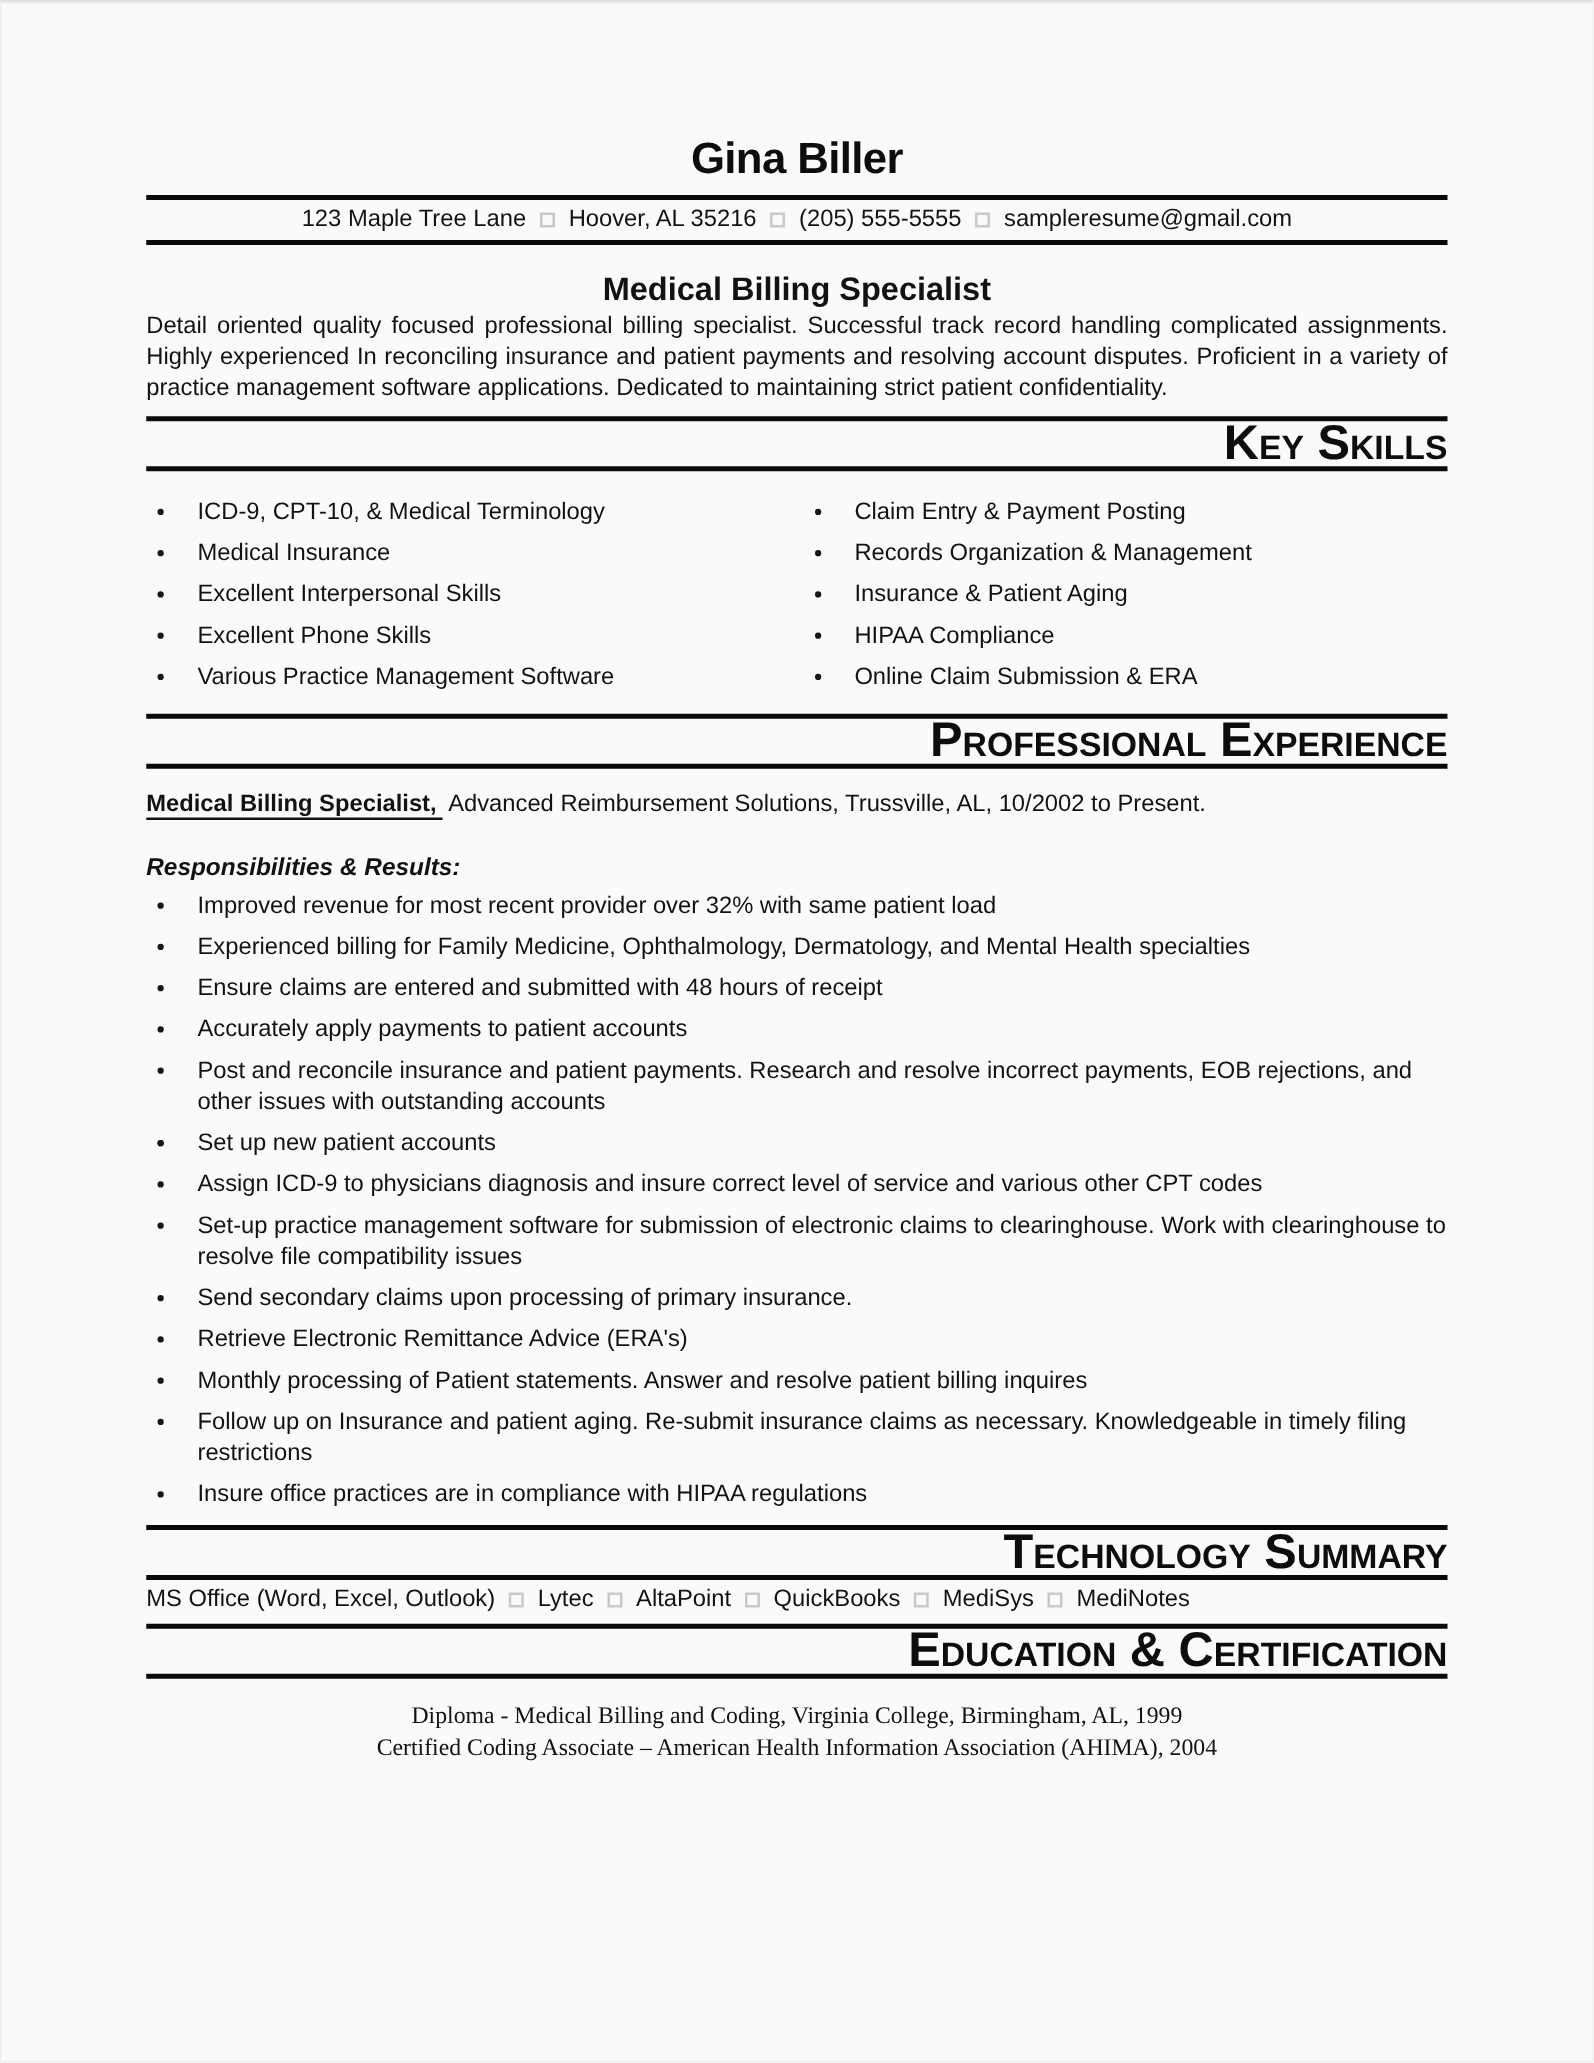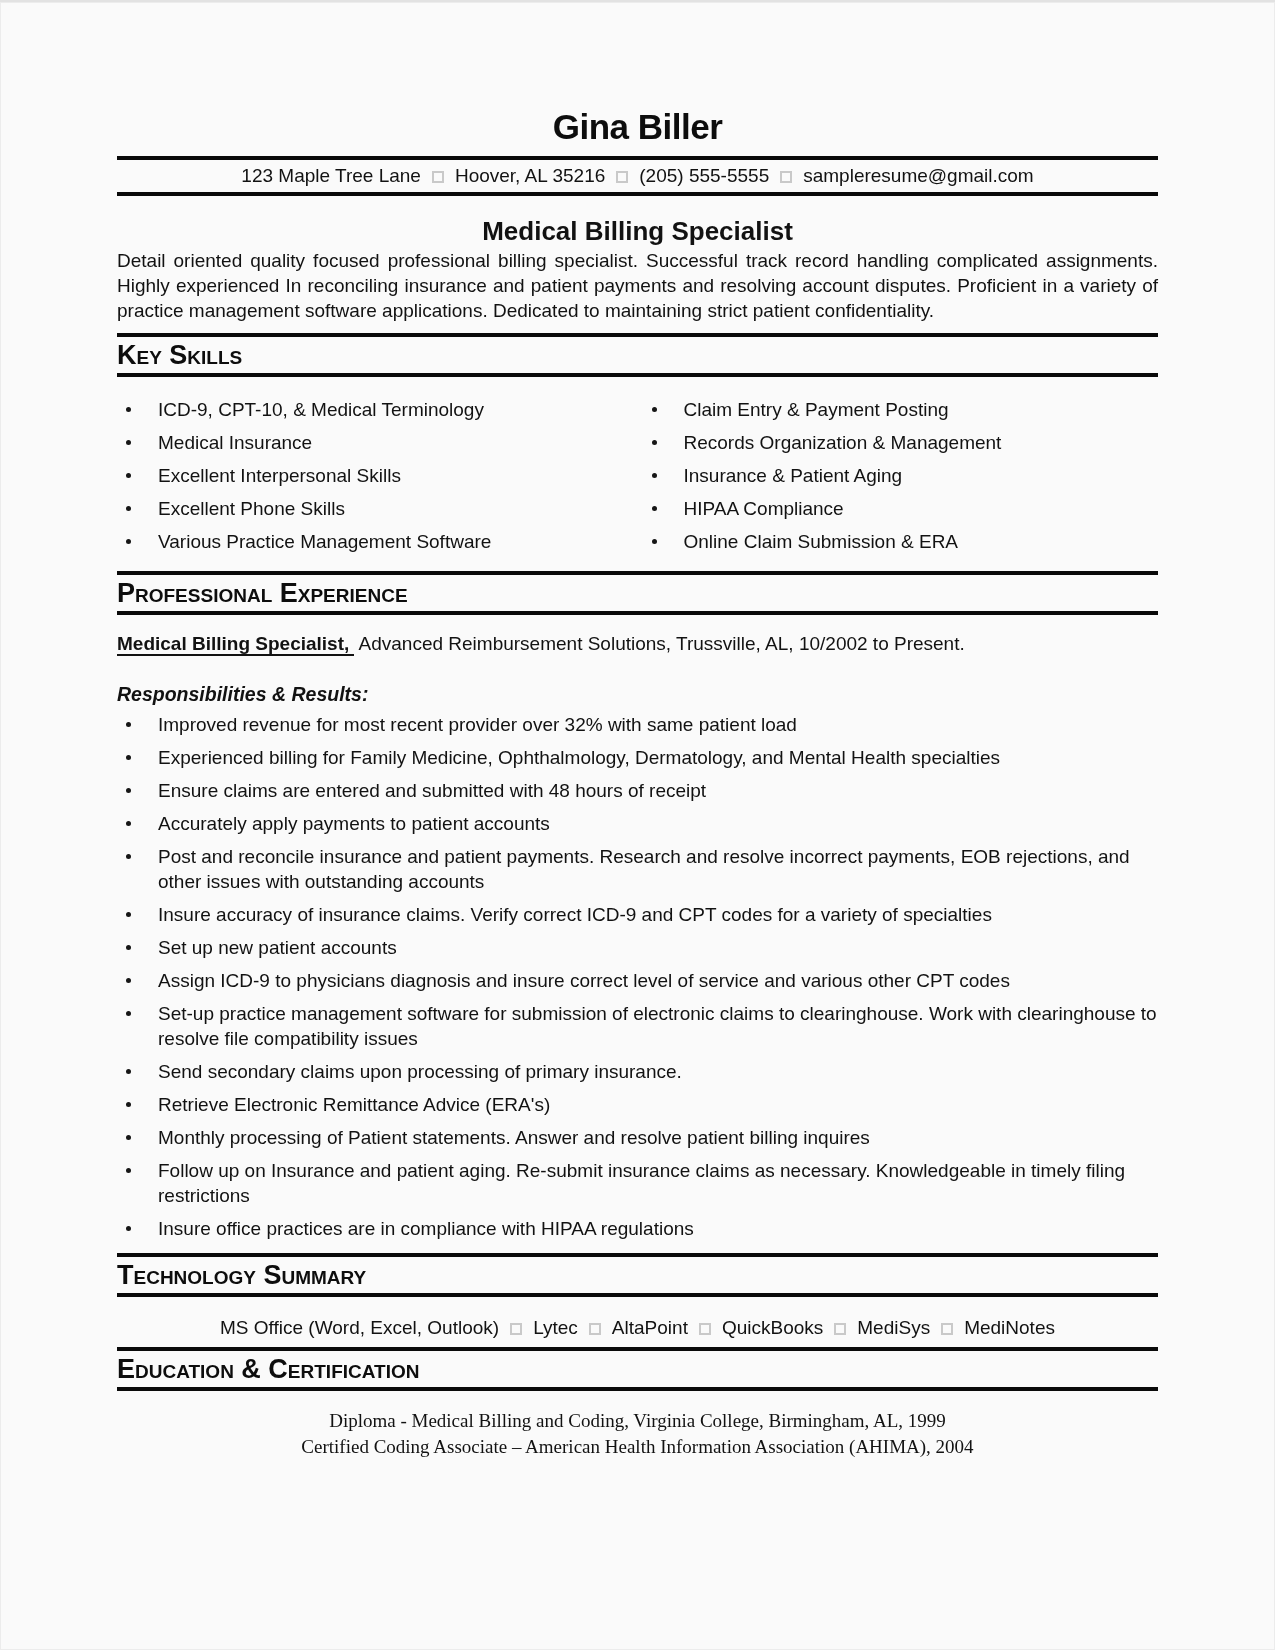--- a/index.html
+++ b/index.html
@@ -78,11 +78,11 @@
   .section-header.educ    { margin-top: 7px; }
   .section-header h2 {
     margin: 4px 0;
-    font-size: 27px;
+    font-size: 39px;
     line-height: 28px;
     font-weight: bold;
     font-variant: small-caps;
-    text-align: left;
+    text-align: right;
     letter-spacing: 0px;
     color: #0d0d0d;
   }

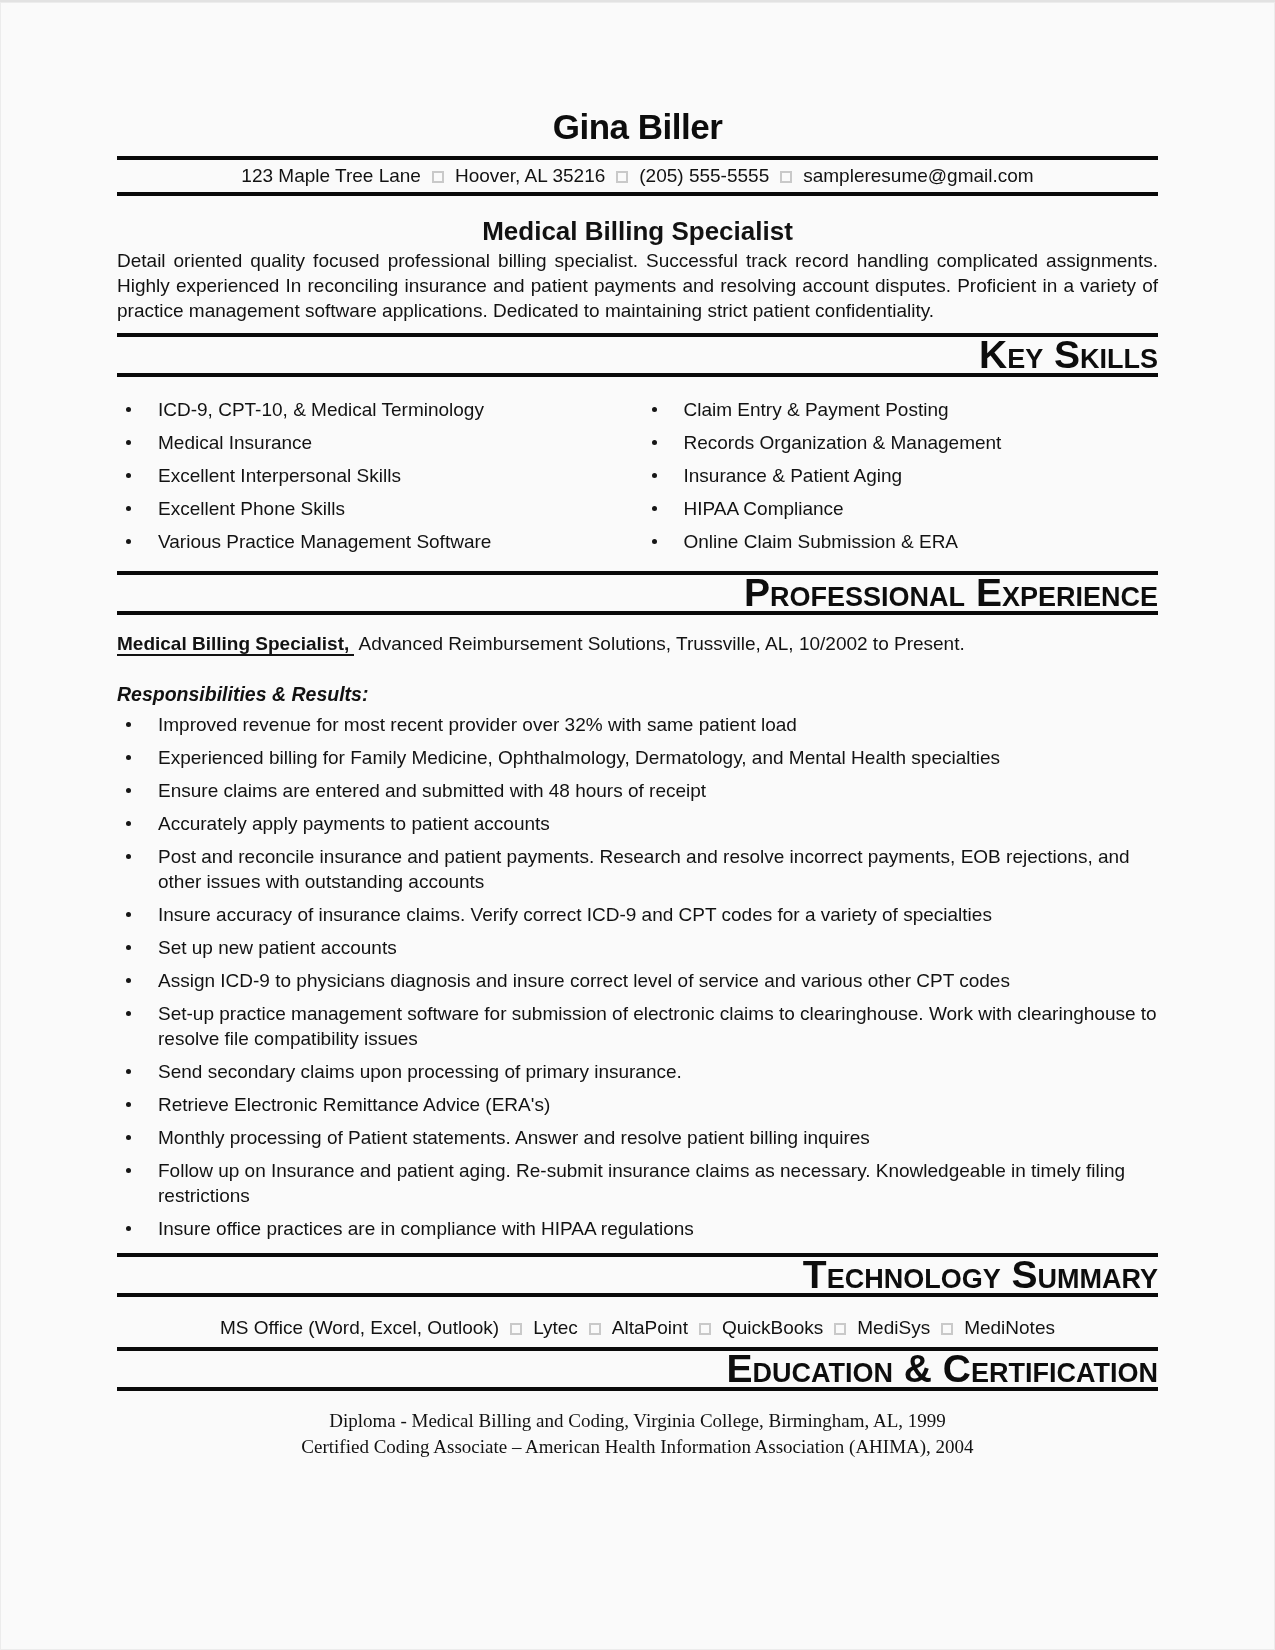--- a/index.html
+++ b/index.html
@@ -199,7 +199,7 @@
       <li><span class="dot"></span><span>Ensure claims are entered and submitted with 48 hours of receipt</span></li>
       <li><span class="dot"></span><span>Accurately apply payments to patient accounts</span></li>
       <li><span class="dot"></span><span>Post and reconcile insurance and patient payments. Research and resolve incorrect payments, EOB rejections, and other issues with outstanding accounts</span></li>
-      <li><span class="dot"></span><span>Insure accuracy of insurance claims. Verify correct ICD-9 and CPT codes for a variety of specialties</span></li>
+      <li><span class="dot"></span></li>
       <li><span class="dot"></span><span>Set up new patient accounts</span></li>
       <li><span class="dot"></span><span>Assign ICD-9 to physicians diagnosis and insure correct level of service and various other CPT codes</span></li>
       <li><span class="dot"></span><span>Set-up practice management software for submission of electronic claims to clearinghouse. Work with clearinghouse to resolve file compatibility issues</span></li>

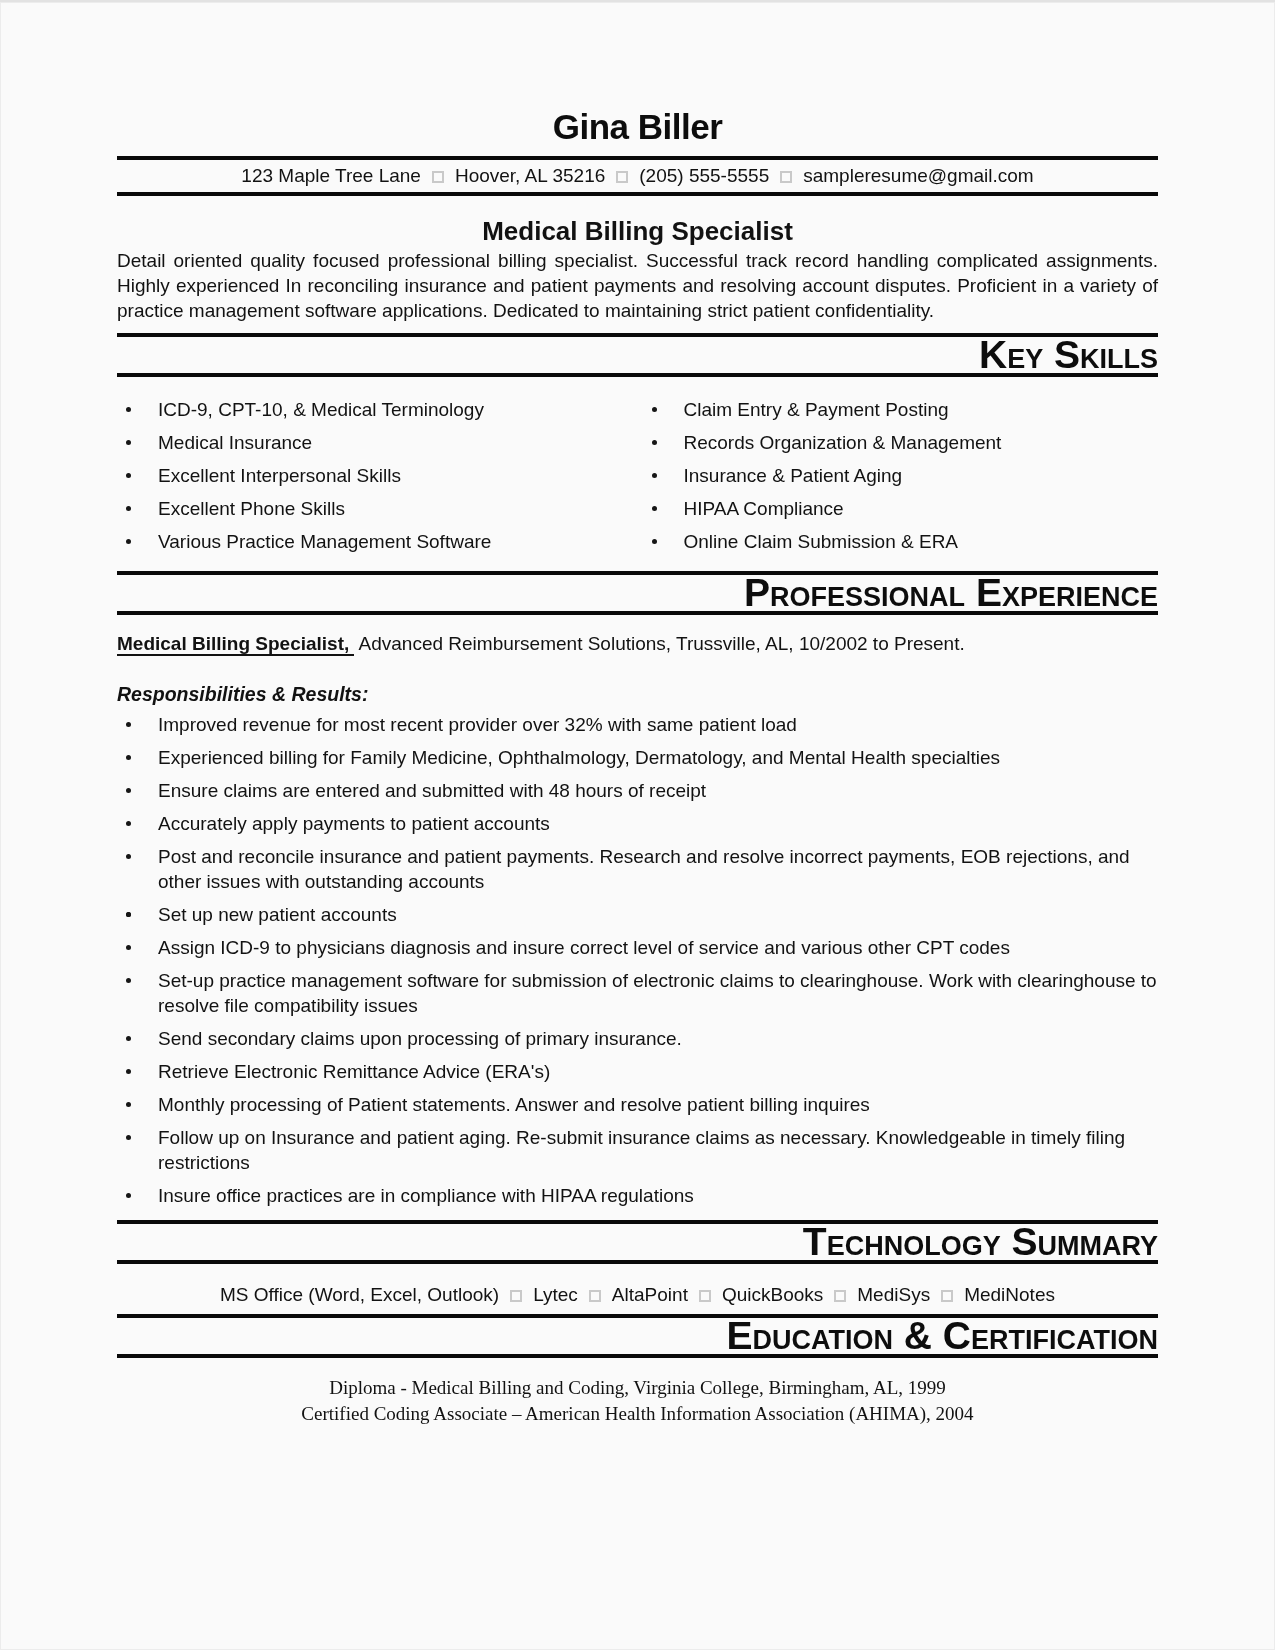--- a/index.html
+++ b/index.html
@@ -136,8 +136,8 @@
   }
   
   .tech-row {
-    margin-top: 18px;
-    text-align: center;
+    margin-top: 3px;
+    text-align: left;
     font-size: 19px;
     line-height: 25px;
     white-space: nowrap;

